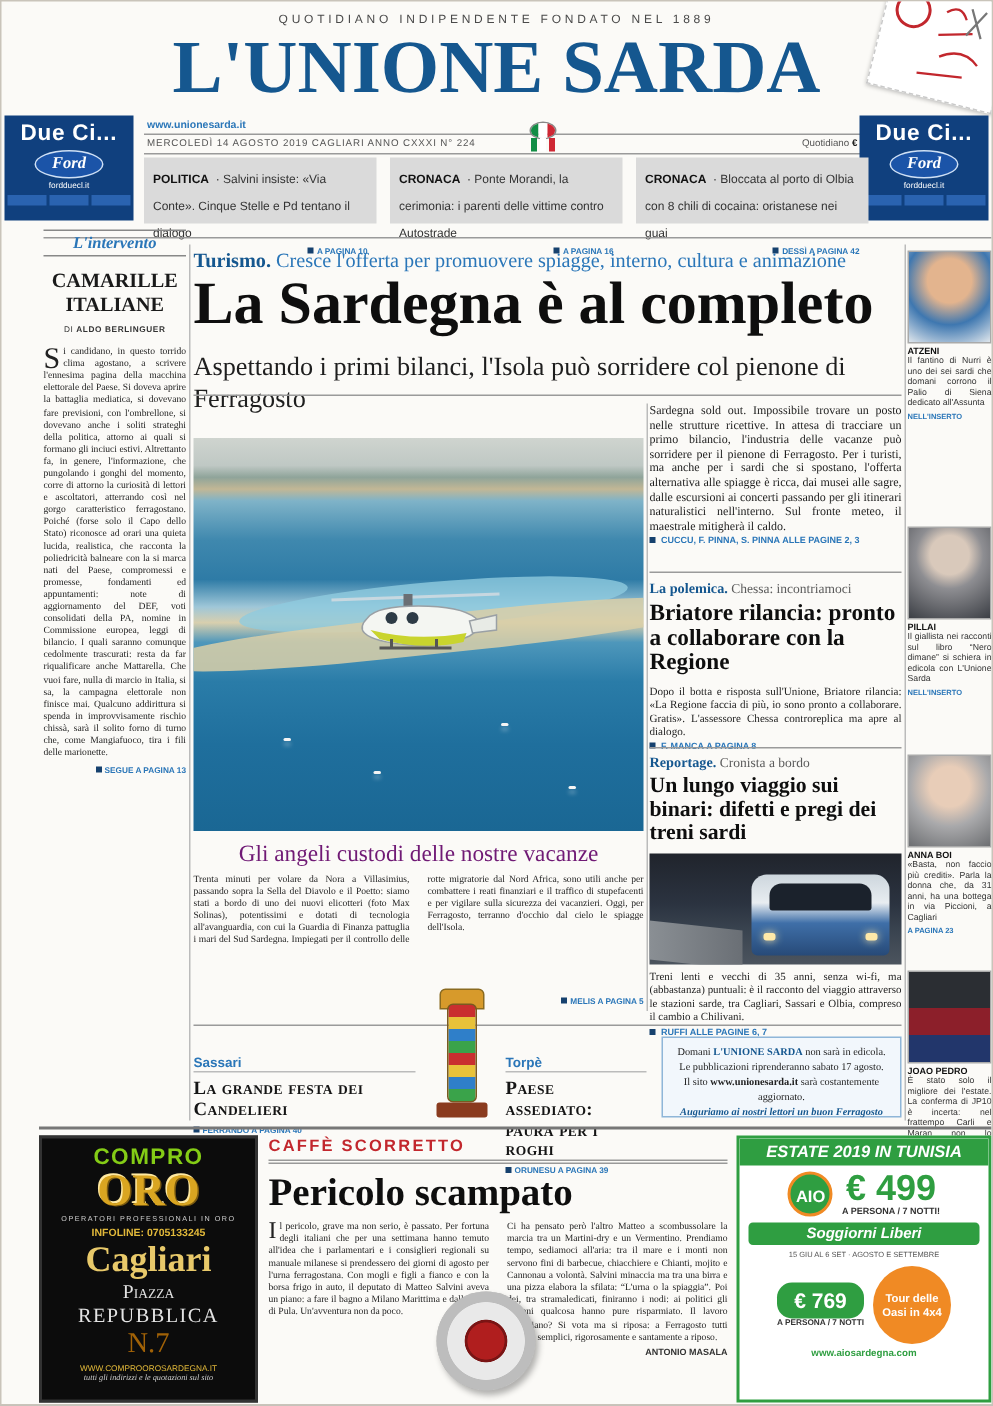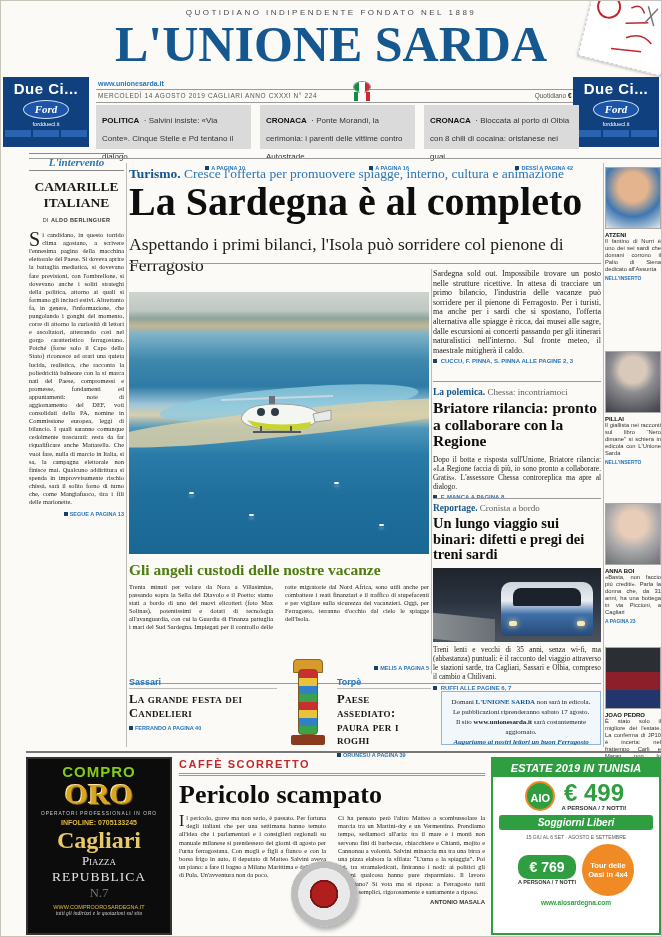--- a/index.html
+++ b/index.html
@@ -79,7 +79,7 @@
   .lagoon { position:absolute; left:30px; top:96px; width:260px; height:30px; background:#8ecadf; transform:rotate(-5deg); border-radius:50%; opacity:.8; }
   .boat { position:absolute; width:5px; height:2px; background:#f4f4f4; border-radius:1px; box-shadow:0 3px 3px rgba(255,255,255,.35); }
   .heli { position:absolute; left:88px; top:98px; }
-  .caption-tit { top:560px; left:128px; width:300px; text-align:left; font-weight:bold; font-size:15.5px; color:#4d7c0f; }
+  .caption-tit { top:560px; left:128px; width:300px; text-align:center; font-weight:normal; font-size:15.5px; color:#701a75; }
   .caption-cols { top:582px; left:128px; width:300px; column-count:2; column-gap:12px;
     font-size:6.4px; line-height:8px; text-align:justify; color:#222; }
   .caption-by { top:664px; left:128px; width:300px; text-align:right; font-family:"Liberation Sans",sans-serif;

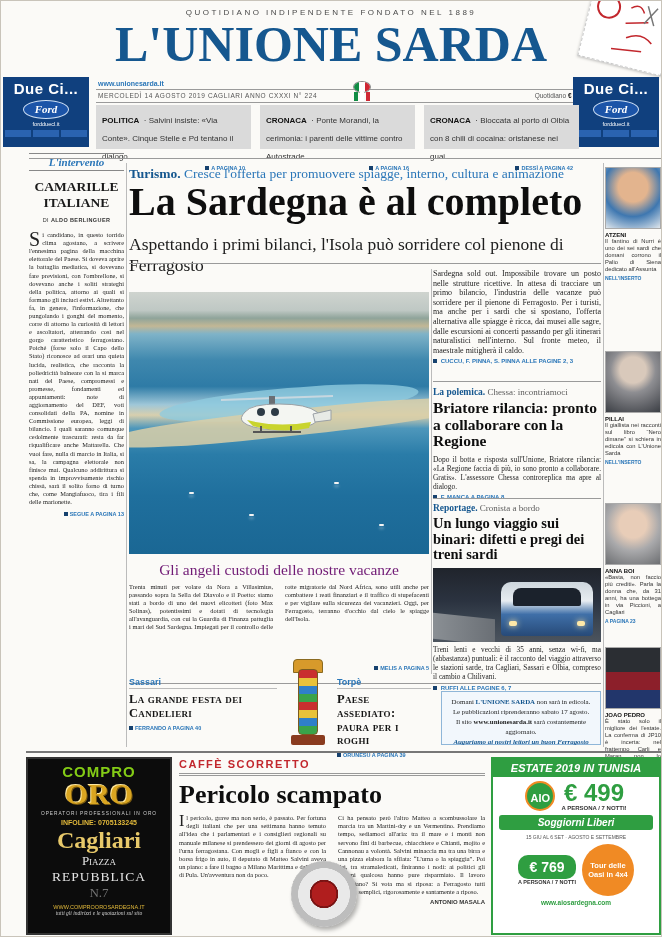--- a/index.html
+++ b/index.html
@@ -107,7 +107,7 @@
   .sbitem .rf { font-size:5px; color:#2a76b8; font-weight:bold; margin-top:2px; }
 
   
-  .lbox { top:676px; font-family:"Liberation Serif",serif; }
+  .lbox { top:702px; font-family:"Liberation Serif",serif; }
   .lbox .k { font-family:"Liberation Sans",sans-serif; color:#2a76b8; font-weight:bold; font-size:9px; border-bottom:1px solid #bbb; padding-bottom:1px; }
   .lbox .h { font-weight:bold; font-size:12.5px; line-height:1.1; margin-top:4px; color:#151515; font-variant:small-caps; letter-spacing:.3px; }
   .lbox .rf { font-family:"Liberation Sans",sans-serif; font-size:5.5px; color:#2a76b8; font-weight:bold; margin-top:4px; }

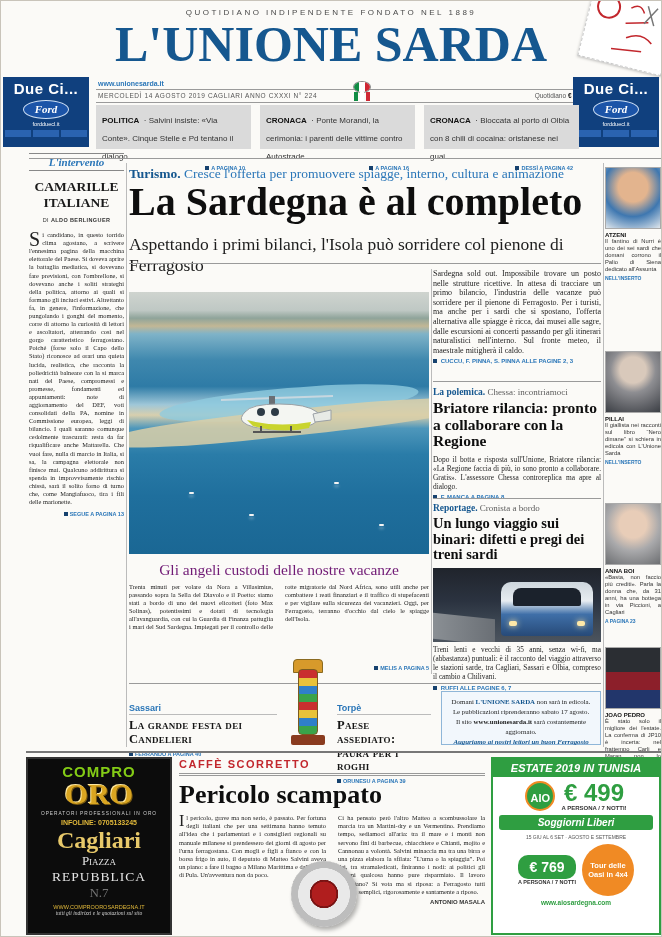--- a/index.html
+++ b/index.html
@@ -133,7 +133,7 @@
   .oro .city { font-size:24px; font-weight:bold; color:#e8c96a; line-height:1.05; margin-top:2px; }
   .oro .a1 { font-size:13px; color:#e3e3e3; font-variant:small-caps; }
   .oro .a2 { font-size:13.5px; color:#e3e3e3; letter-spacing:1px; }
-  .oro .a3 { font-size:13px; color:#737373; }
+  .oro .a3 { font-size:19px; color:#a16207; }
   .oro .site { font-family:"Liberation Sans",sans-serif; font-size:5.5px; color:#e2b93a; margin-top:3px; }
   .oro .foot { font-size:5.5px; font-style:italic; color:#cfcfcf; }
 

